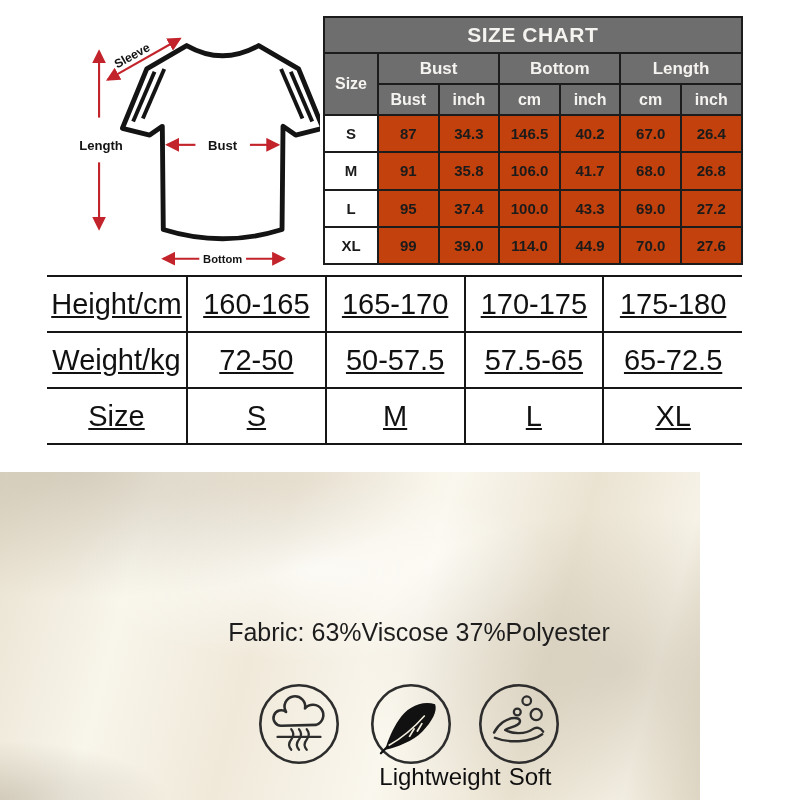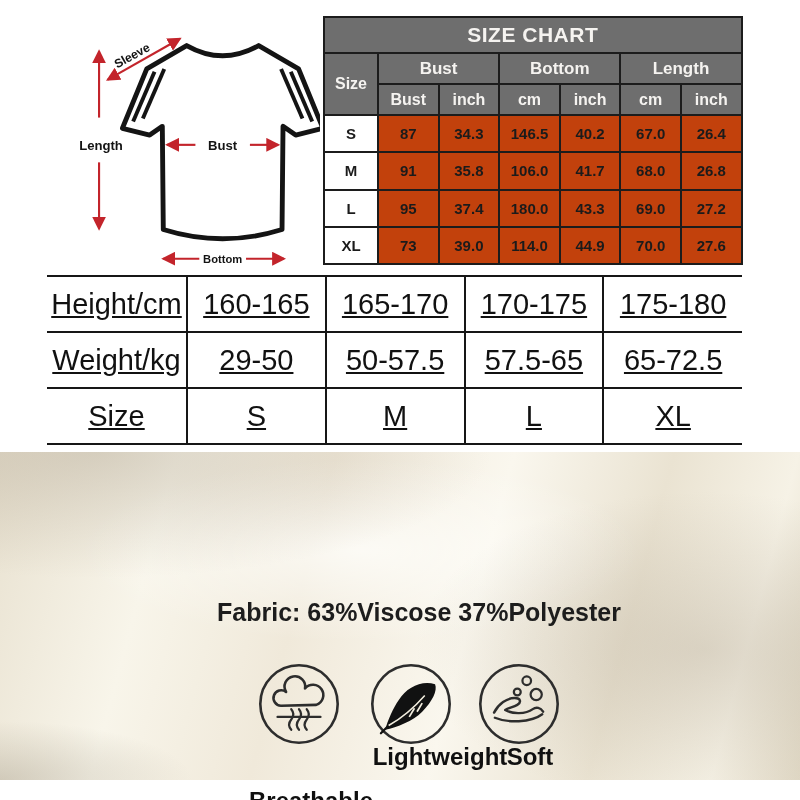--- a/index.html
+++ b/index.html
@@ -138,7 +138,7 @@
       <td class="row-size">L</td>
       <td class="data-cell">95</td>
       <td class="data-cell">37.4</td>
-      <td class="data-cell">180.0</td>
+      <td class="data-cell">100.0</td>
       <td class="data-cell">43.3</td>
       <td class="data-cell">69.0</td>
       <td class="data-cell">27.2</td>

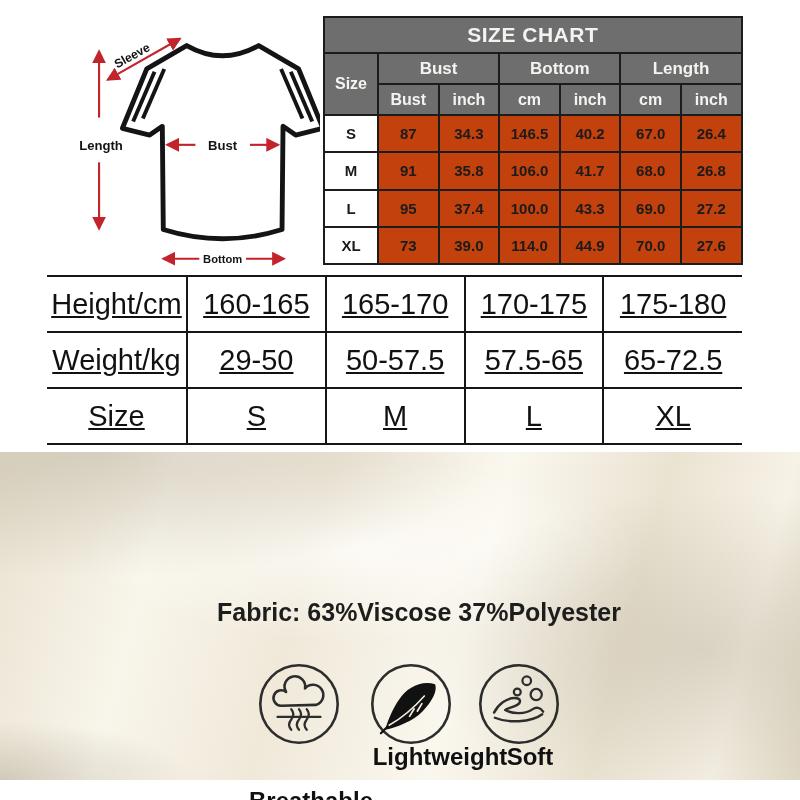--- a/index.html
+++ b/index.html
@@ -145,7 +145,7 @@
     </tr>
     <tr>
       <td class="row-size">XL</td>
-      <td class="data-cell">73</td>
+      <td class="data-cell">99</td>
       <td class="data-cell">39.0</td>
       <td class="data-cell">114.0</td>
       <td class="data-cell">44.9</td>

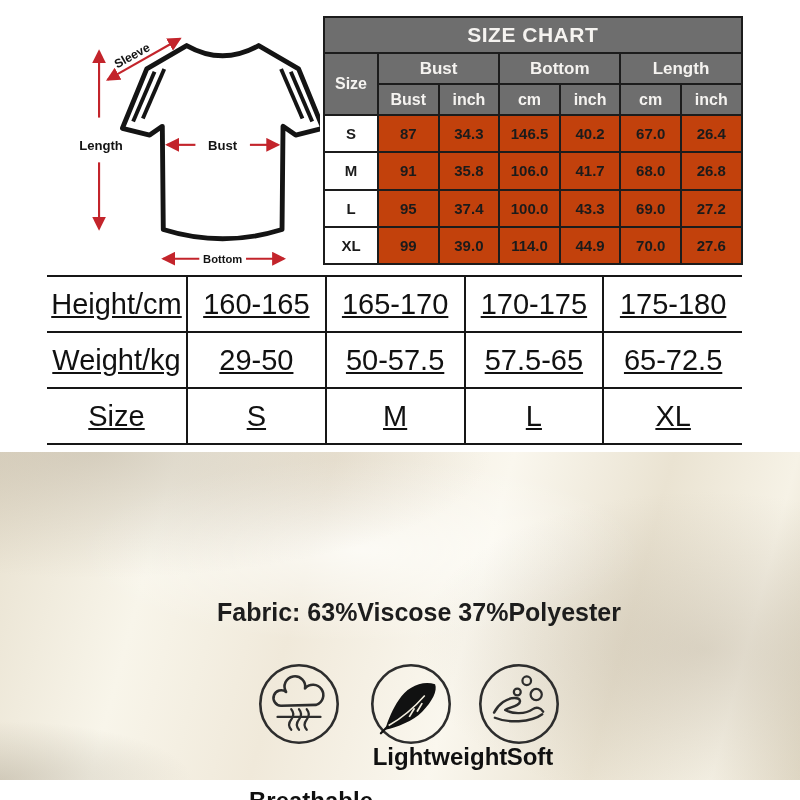--- a/index.html
+++ b/index.html
@@ -173,7 +173,7 @@
     </tr>
     <tr>
       <td>Weight/kg</td>
-      <td>29-50</td>
+      <td>72-50</td>
       <td>50-57.5</td>
       <td>57.5-65</td>
       <td>65-72.5</td>

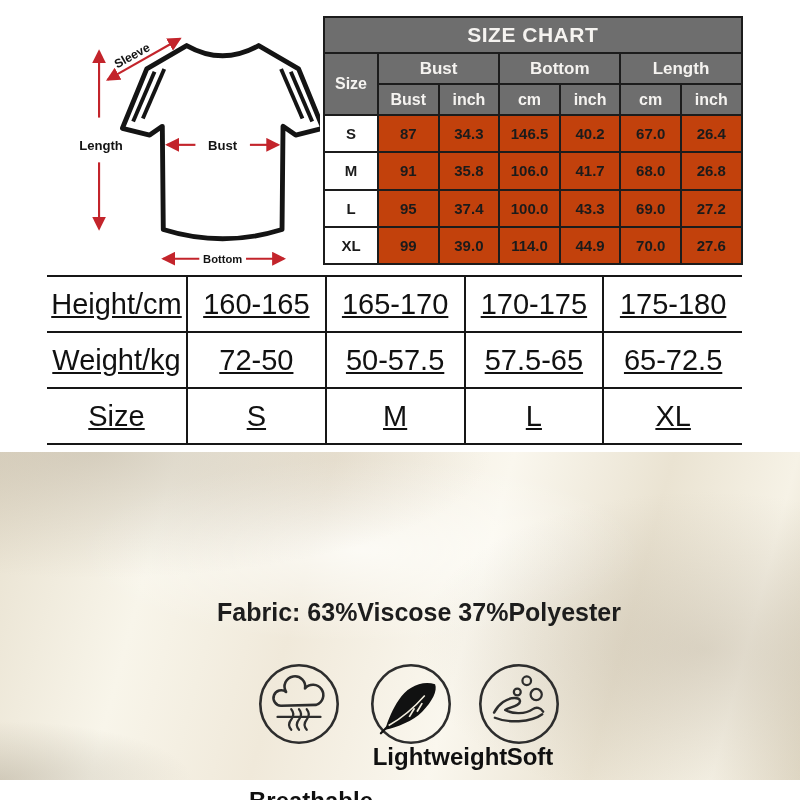--- a/index.html
+++ b/index.html
@@ -30,14 +30,14 @@
   #fit-table td:last-child  { border-right:none;margin-left:48px; }
 
   
-  #fabric { position:absolute; left:0; top:452px; width:800px; height:328px;
+  #fabric { position:absolute; left:0; top:472px; width:700px; height:328px;
     background:
       radial-gradient(90% 70% at 12% 0%,  rgba(168,156,136,0.38), transparent 55%),
       radial-gradient(60% 80% at 88% 60%, rgba(172,160,140,0.35), transparent 60%),
       radial-gradient(40% 30% at 0% 100%, rgba(150,140,120,0.35), transparent 60%),
       radial-gradient(50% 40% at 45% 30%, rgba(255,255,252,0.75), transparent 70%),
       linear-gradient(105deg, #e9e2d1 0%, #f8f5ea 20%, #f0e9da 38%, #faf7ee 58%, #eae3d2 76%, #f6f2e6 90%, #e0d8c5 100%);
-    background-color:#f1ecdf;font-weight:bold; }
+    background-color:#f1ecdf; }
   #fabric .composition { position:absolute; left:419px; top:146px; transform:translateX(-50%);
       font-size:25px; color:#1d1d1d; white-space:nowrap; }
   .feature-icon { position:absolute; top:209px; width:86px; height:86px; }

